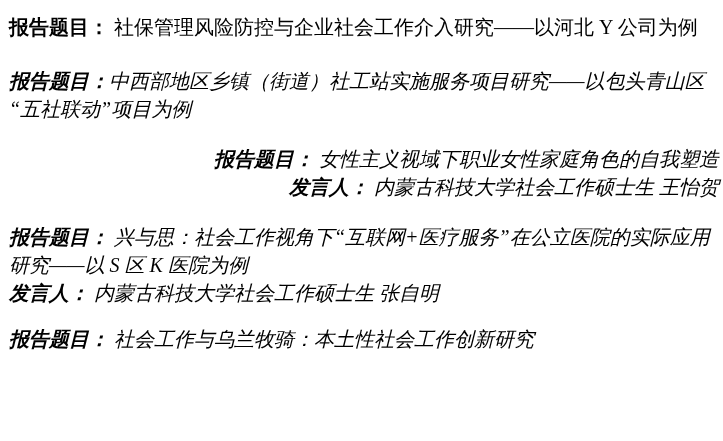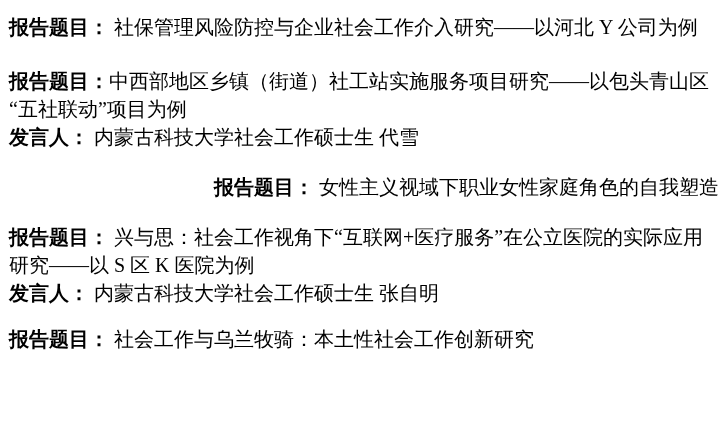--- a/index.html
+++ b/index.html
@@ -24,7 +24,7 @@
   .entry {
     margin: 0;
   }
-  .entry + .entry { margin-top: 22px; }
+  .entry + .entry { margin-top: 22px; font-style: italic; }
   .entry:nth-of-type(2) { margin-top: 26px; }
   .entry:nth-of-type(3) { margin-top: 22px; text-align: right; }
   .entry:nth-of-type(4) { }

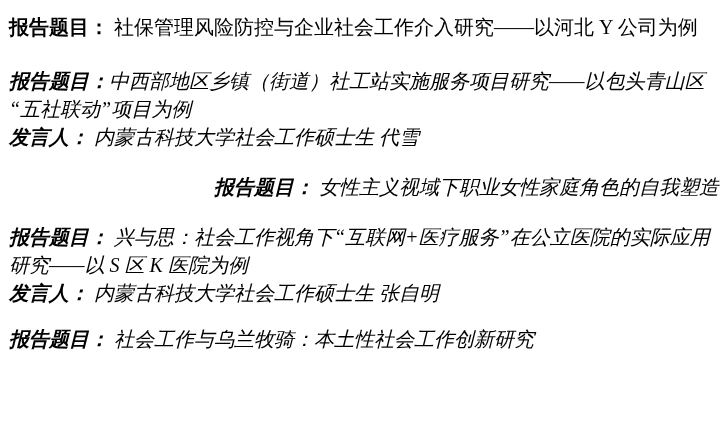--- a/index.html
+++ b/index.html
@@ -51,7 +51,6 @@
   <section class="entry">
     <p class="line"><span class="label">报告题目：</span><span>中西部地区乡镇（街道）社工站实施服务项目研究——以包头青山区
 “五社联动”项目为例</span></p>
-    <p class="line"><span class="label">发言人：</span><span> 内蒙古科技大学社会工作硕士生 代雪</span></p>
   </section>
 
   <section class="entry">

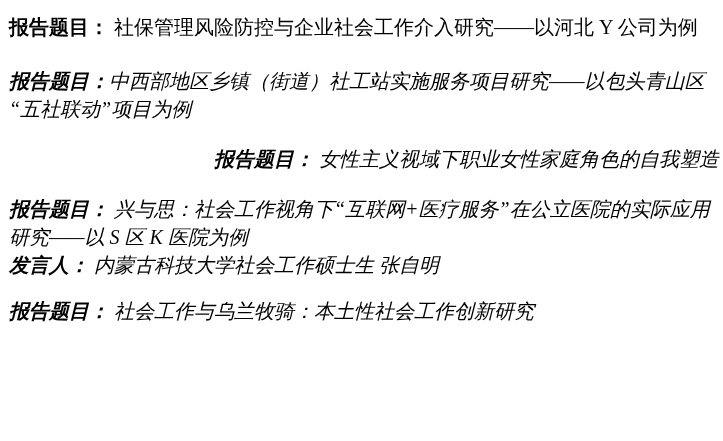--- a/index.html
+++ b/index.html
@@ -55,6 +55,7 @@
 
   <section class="entry">
     <p class="line"><span class="label">报告题目：</span><span> 女性主义视域下职业女性家庭角色的自我塑造</span></p>
+    <p class="line"><span class="label">发言人：</span><span> 内蒙古科技大学社会工作硕士生 王怡贺</span></p>
   </section>
 
   <section class="entry">

